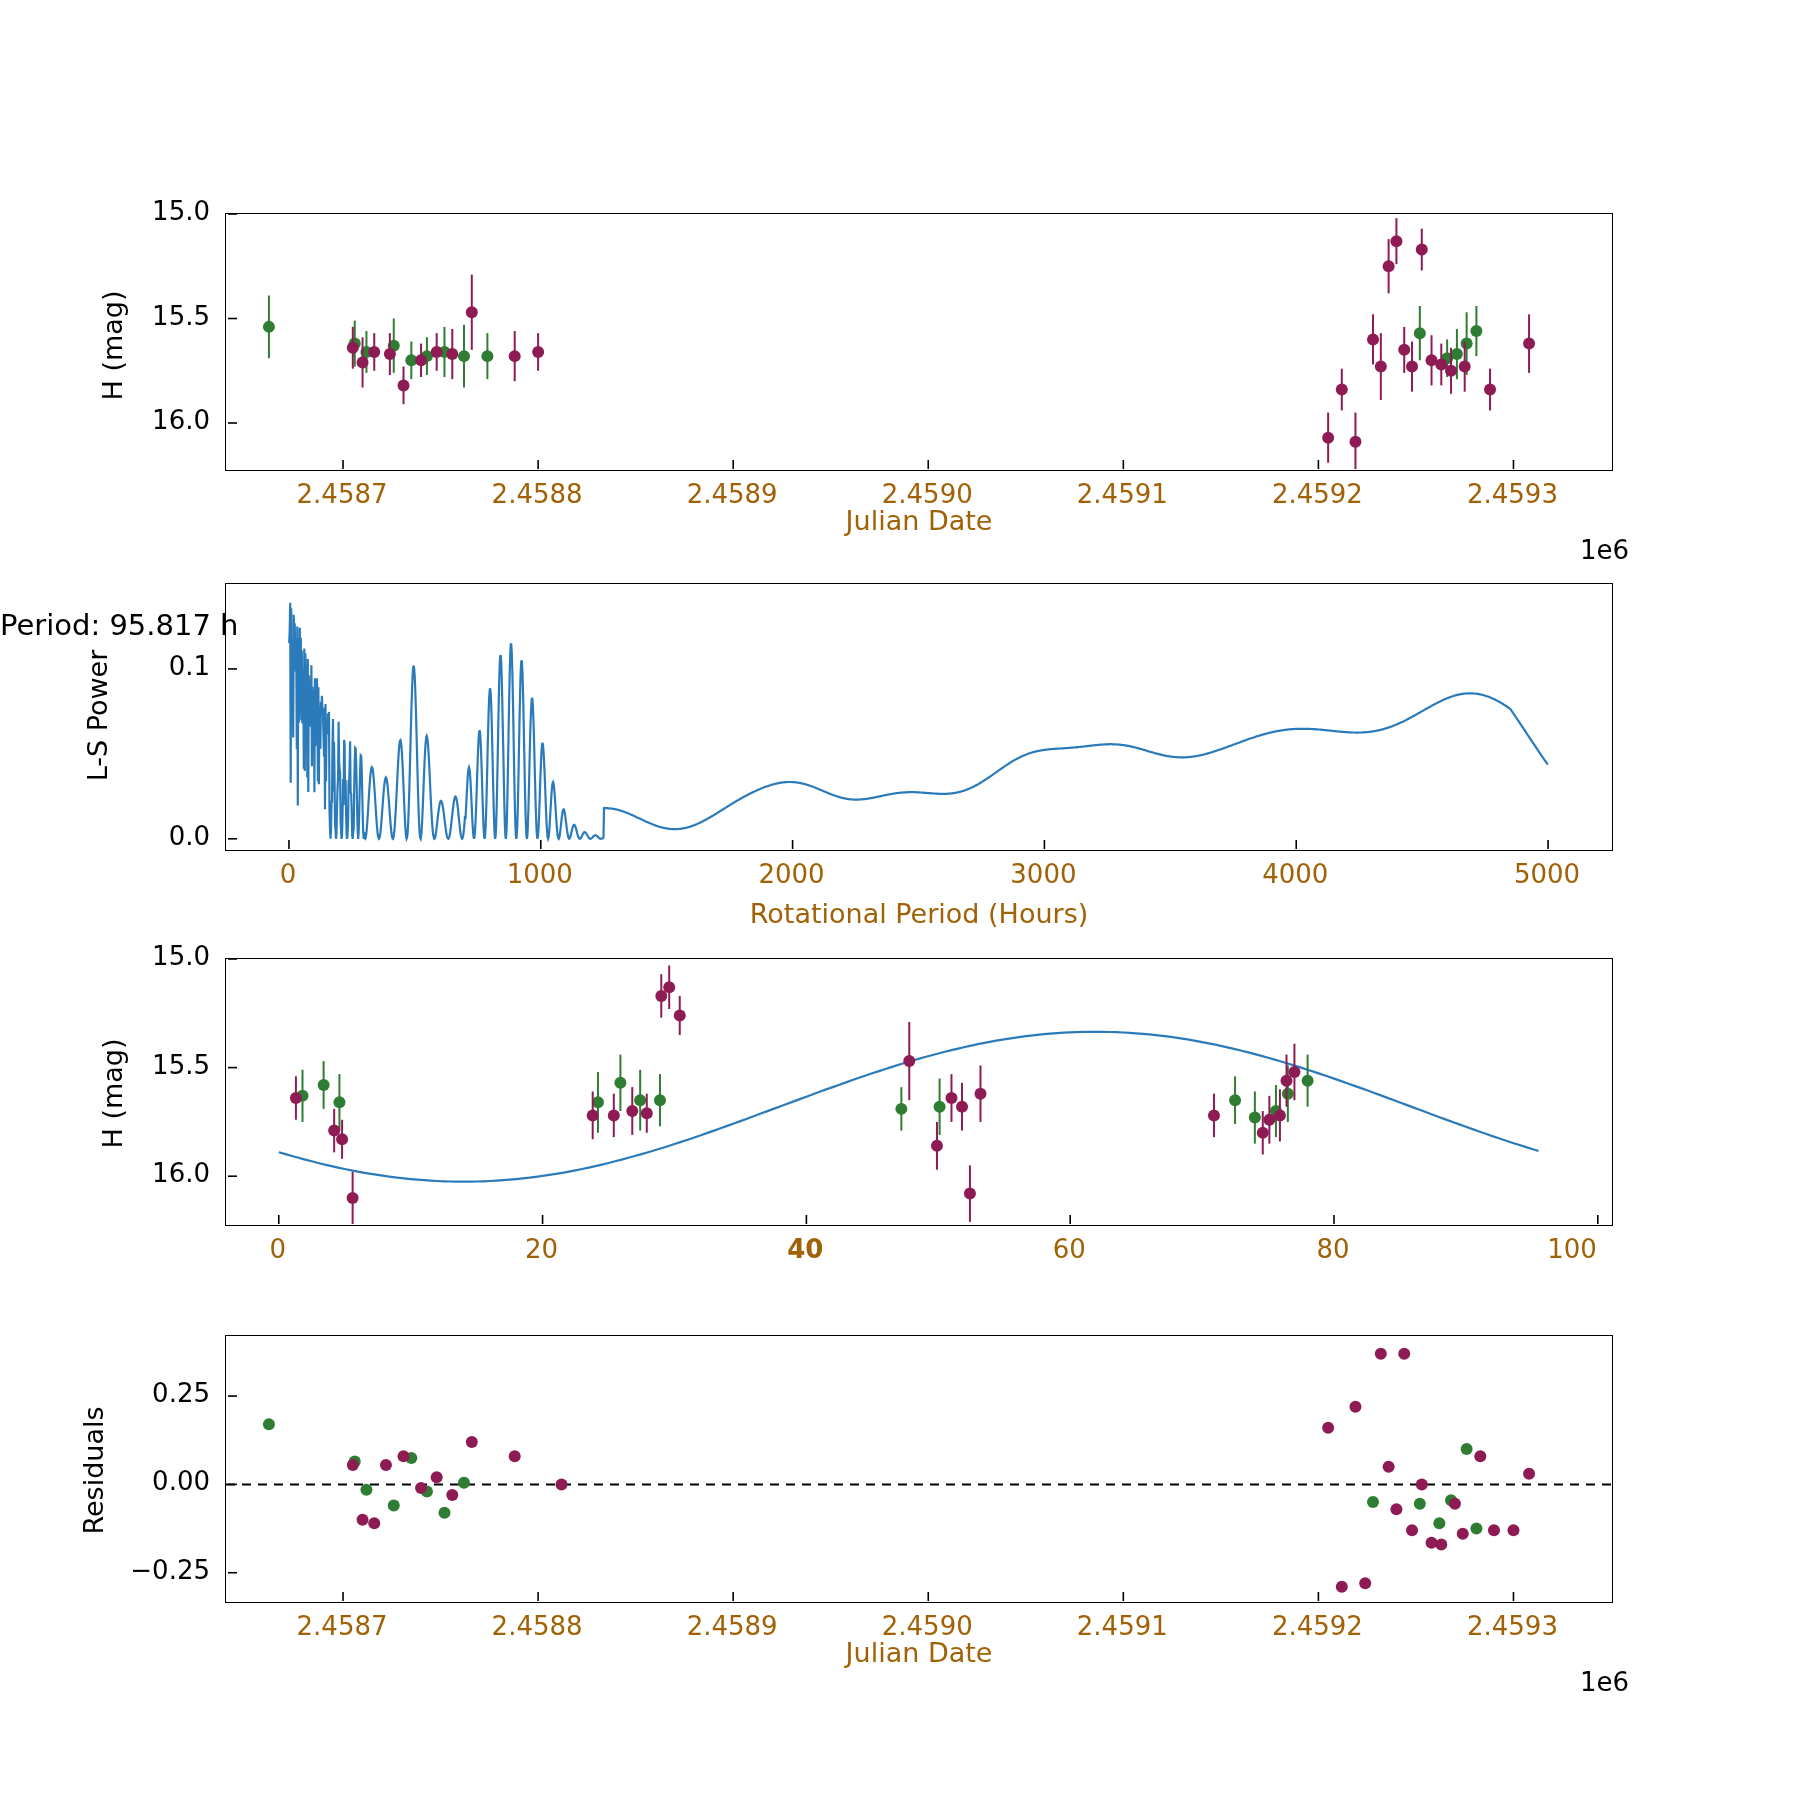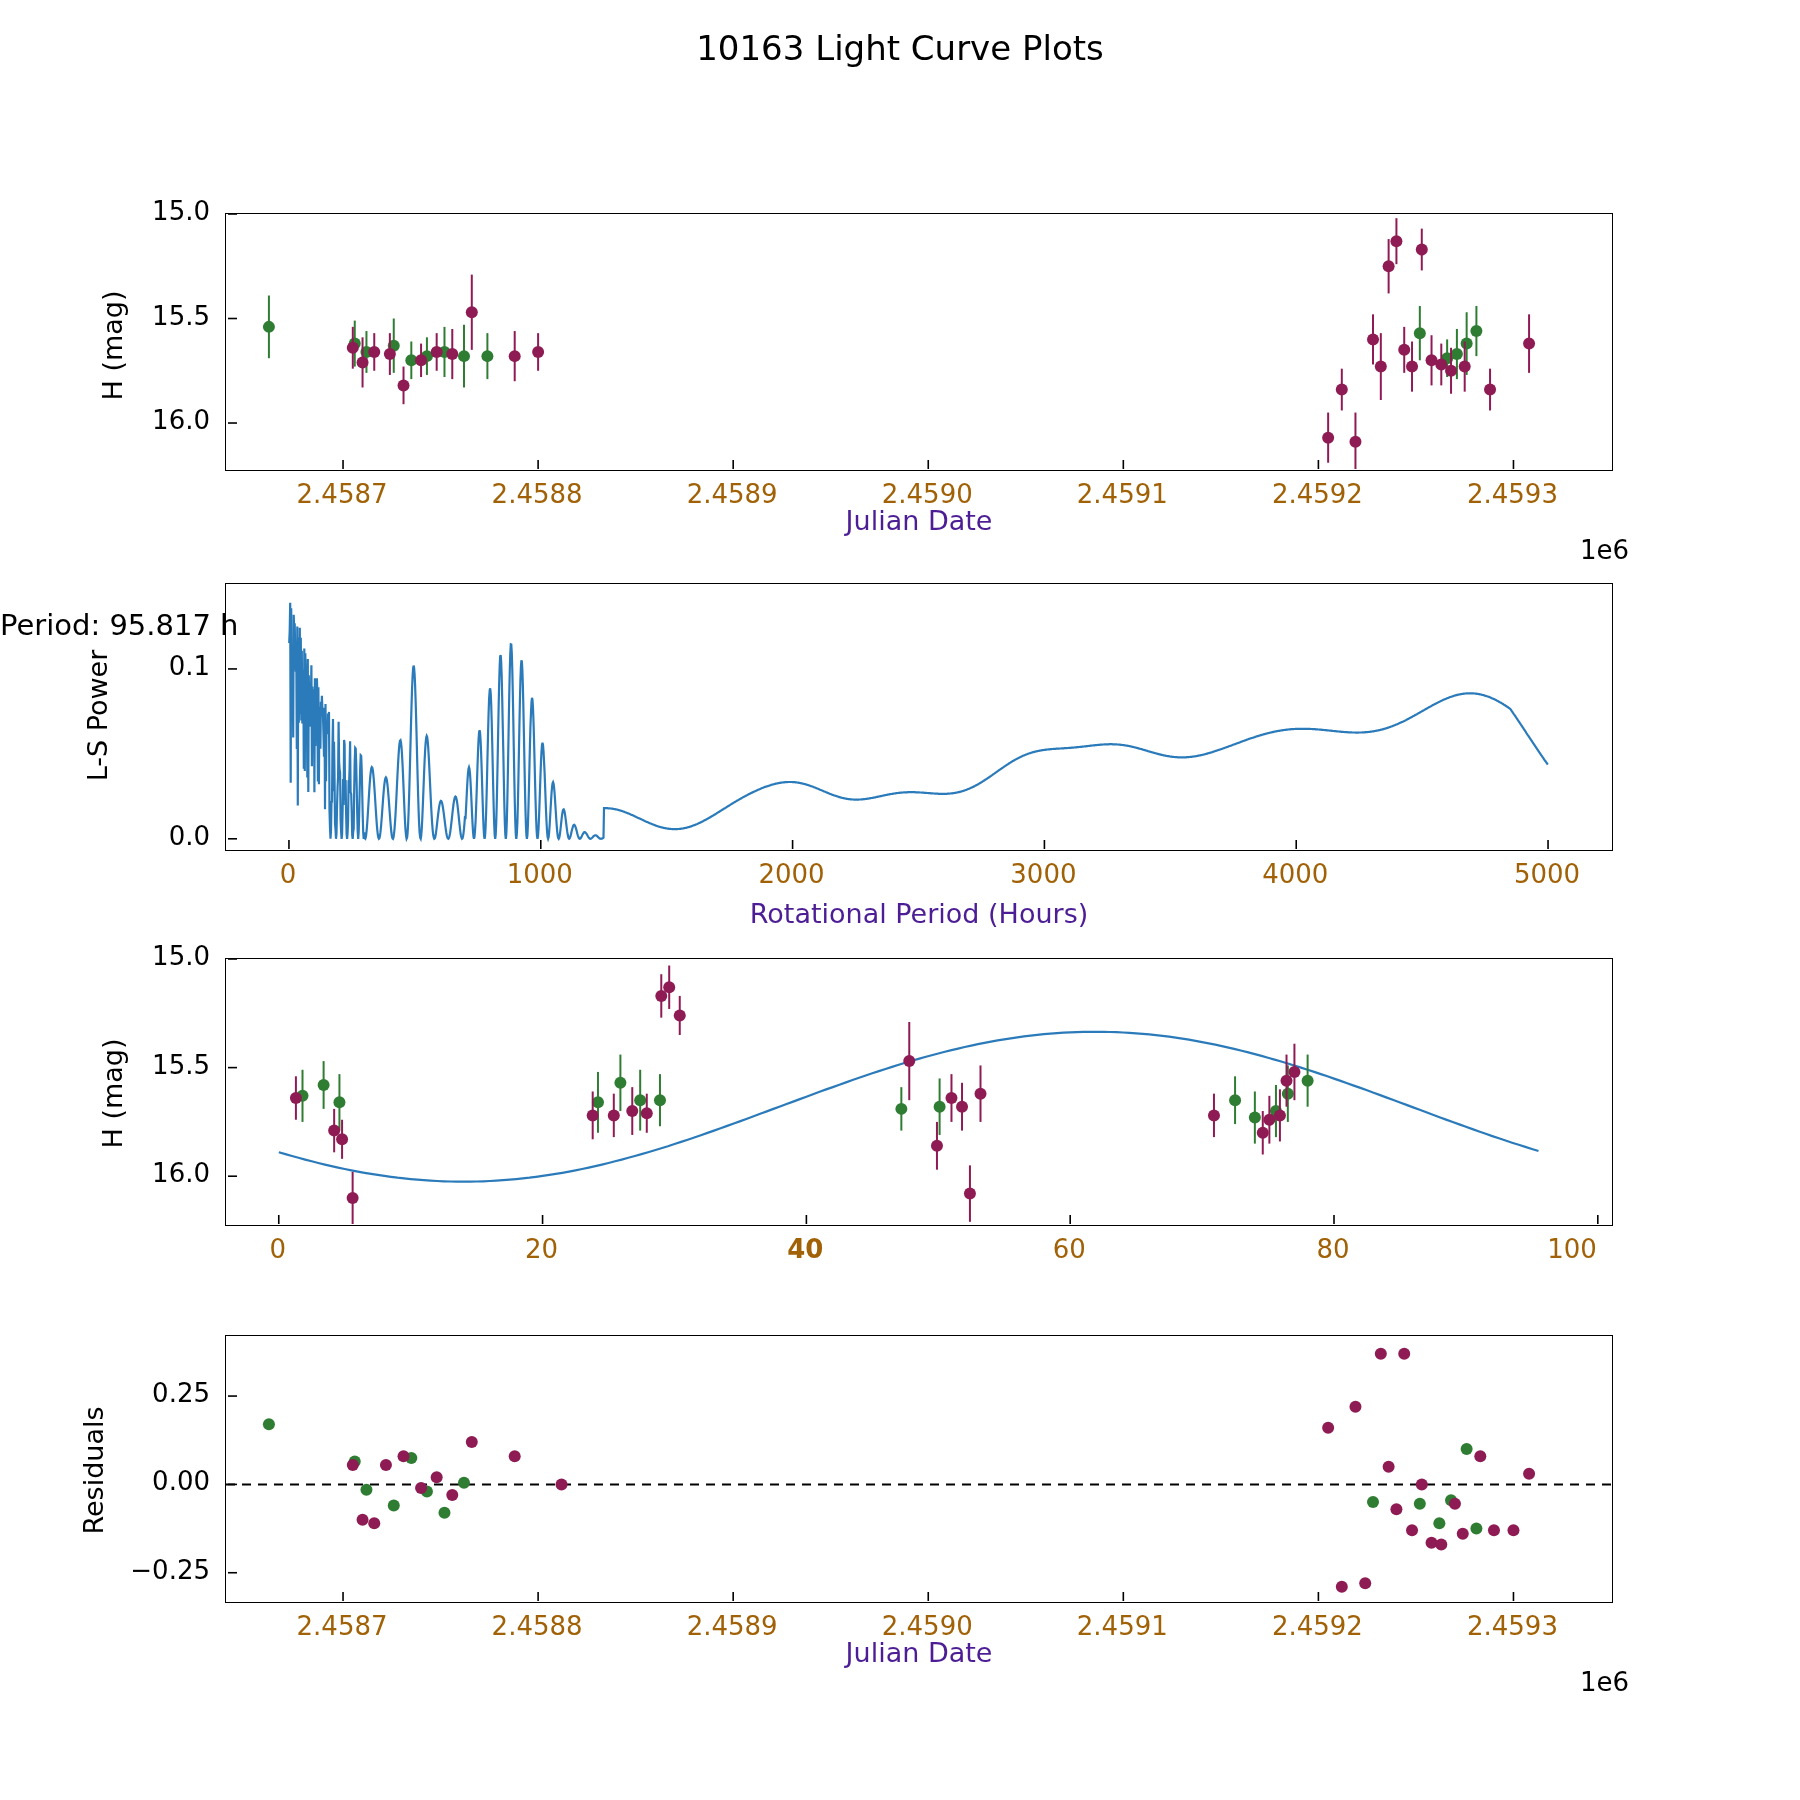--- a/index.html
+++ b/index.html
@@ -20,7 +20,6 @@
 
 <div id="root">
 
-  <div class="title">10163 Light Curve Plots</div>
 
   <div class="panel" id="panel1" style="left:225px;top:213px;width:1388px;height:258px;">
     <svg id="svg1" width="1385" height="255" viewBox="0 0 1385 255">

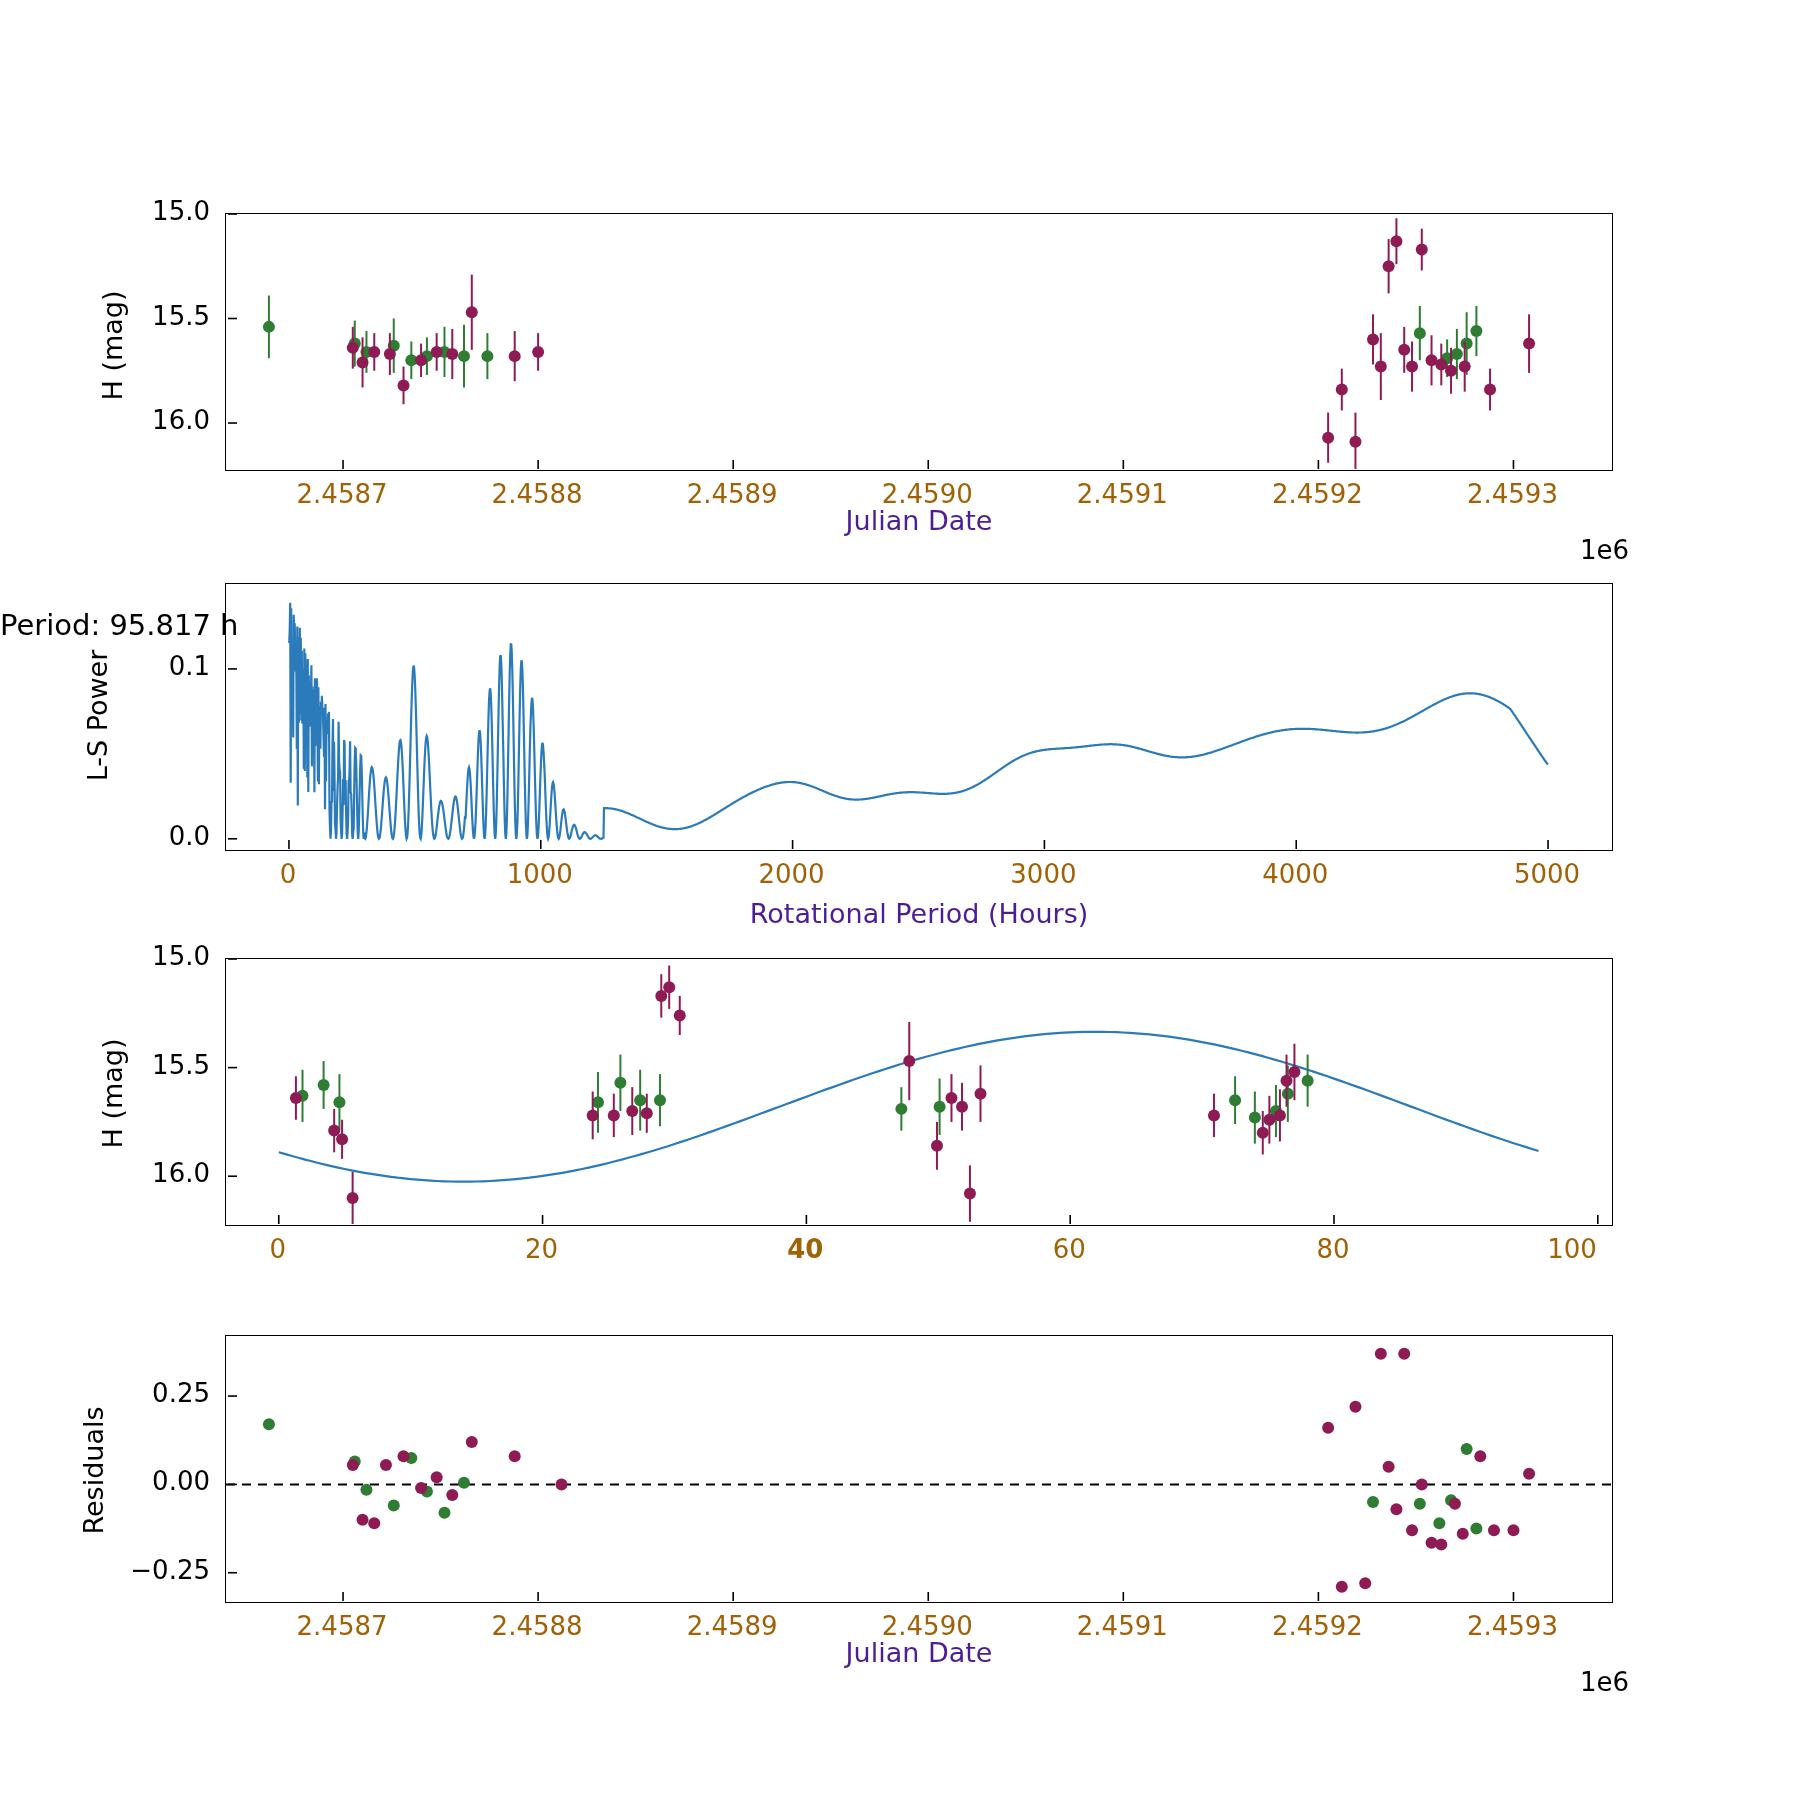--- a/index.html
+++ b/index.html
@@ -7,7 +7,7 @@
   #root{position:relative;width:1800px;height:1800px;}
   .title{position:absolute;left:0;top:28px;width:1800px;text-align:center;font-size:34px;color:#000;}
   .panel{position:absolute;box-sizing:border-box;border:1.5px solid #000;background:#fff;}
-  .axis-label{position:absolute;font-size:27px;color:#4c1d95;text-align:center;}
+  .axis-label{position:absolute;font-size:27px;color:#a16207;text-align:center;}
   .ylabel{position:absolute;font-size:27px;color:#000;transform-origin:center center;white-space:nowrap;}
   .tick{position:absolute;font-size:26px;color:#a16207;white-space:nowrap;}
   .ticky{position:absolute;font-size:26px;color:#000;white-space:nowrap;text-align:right;}

